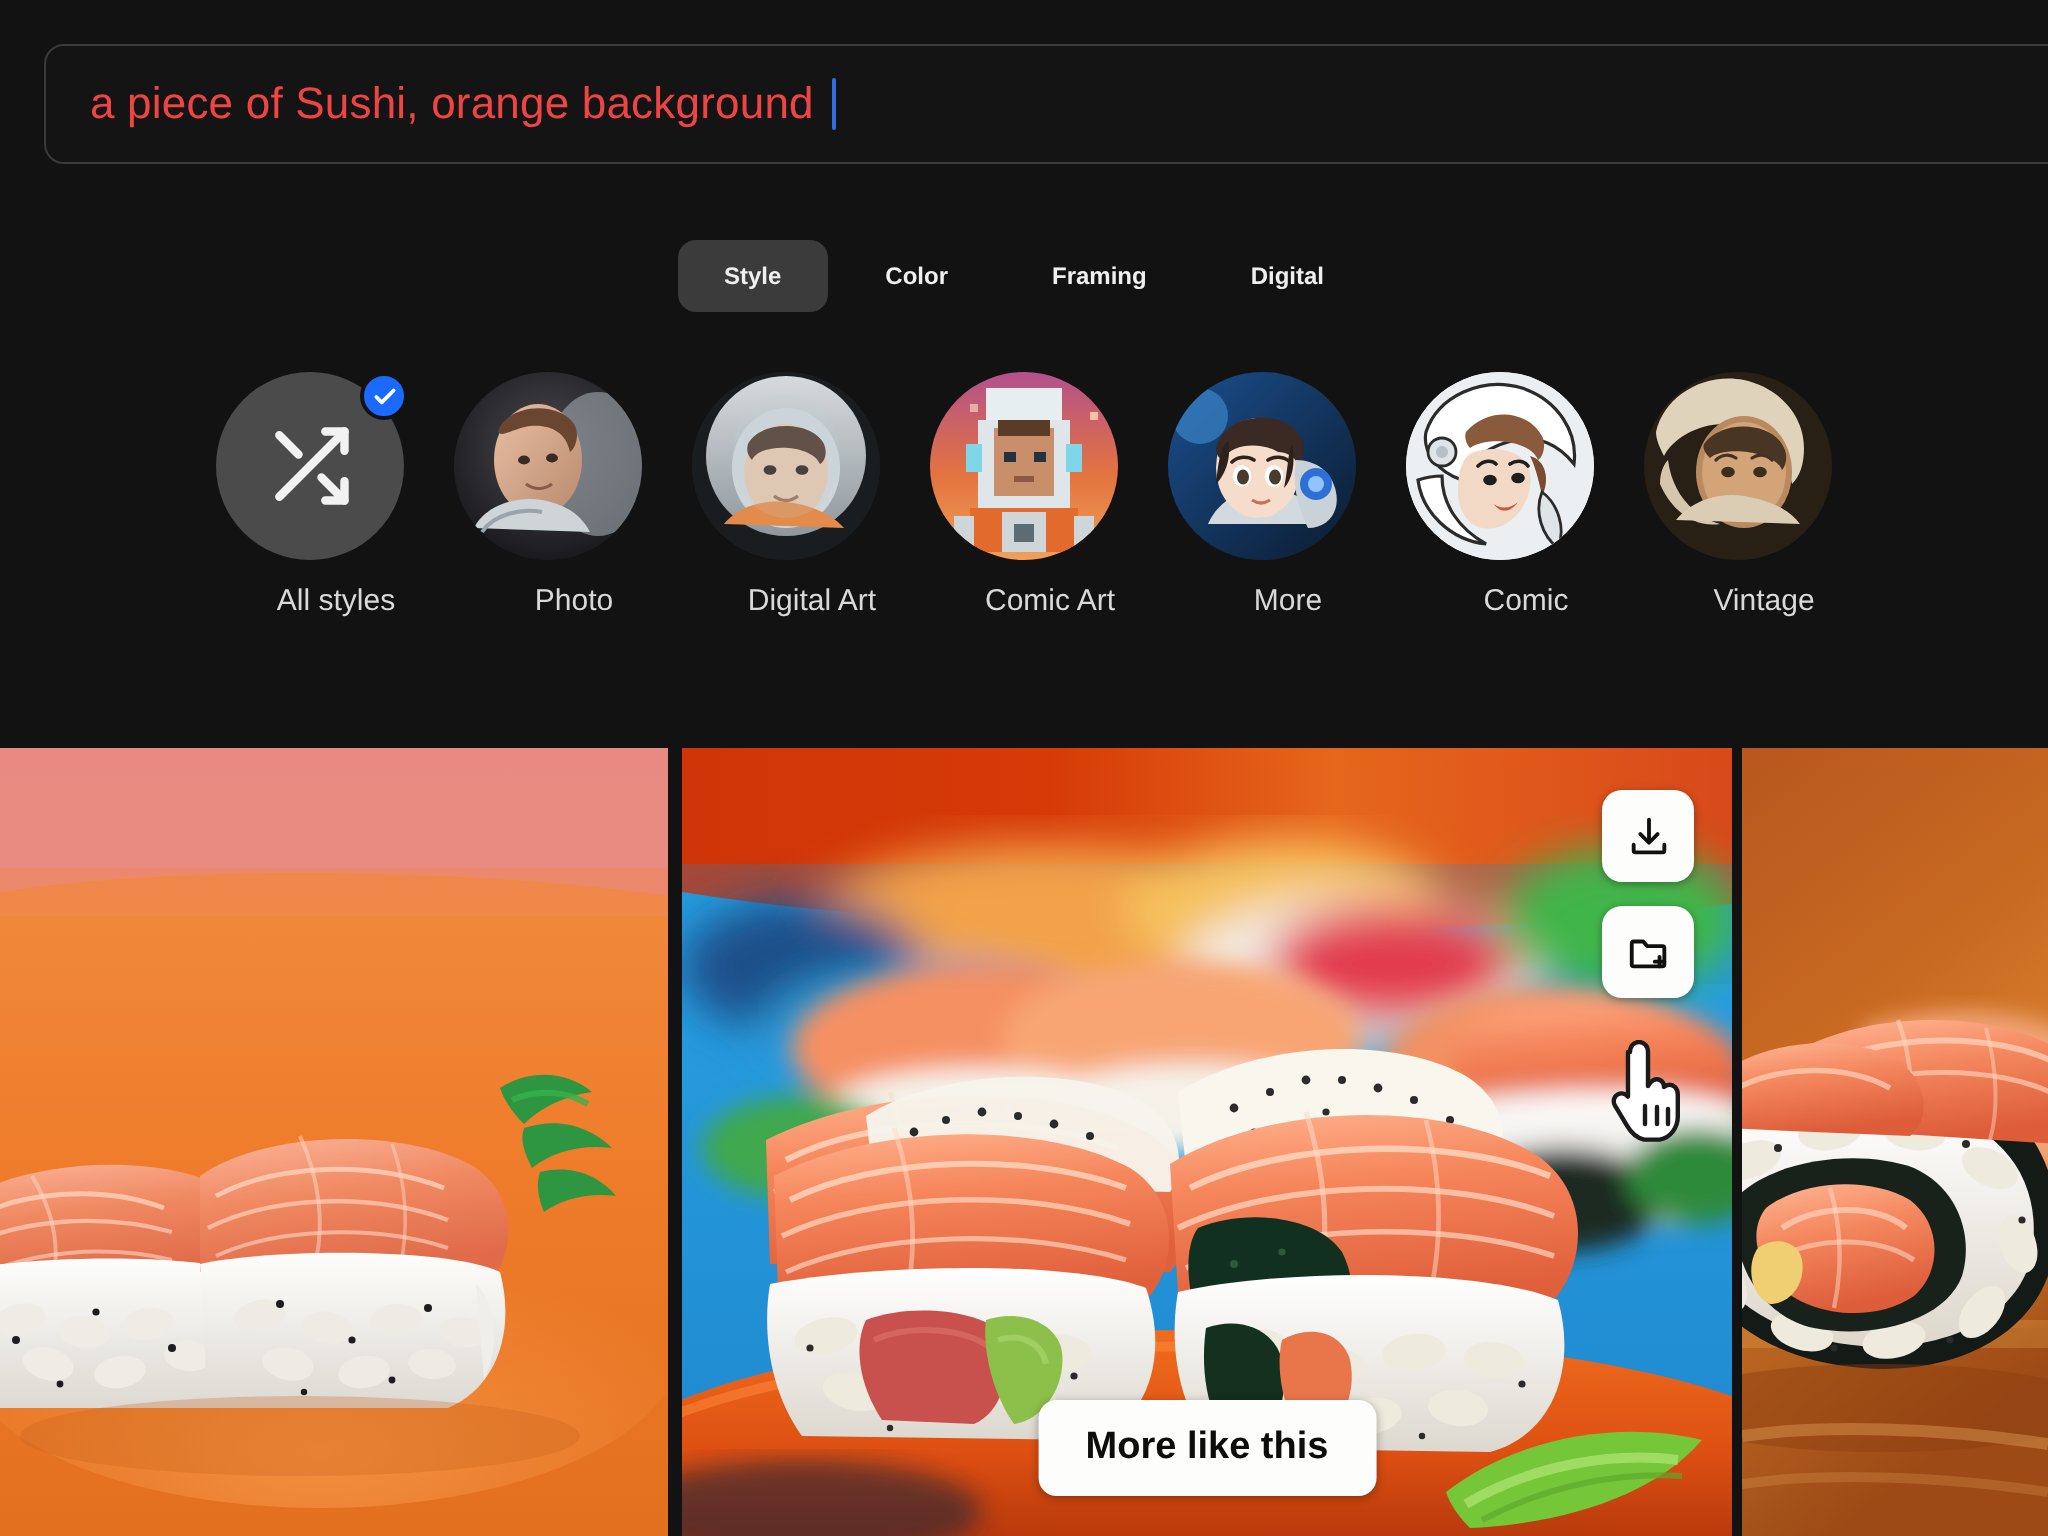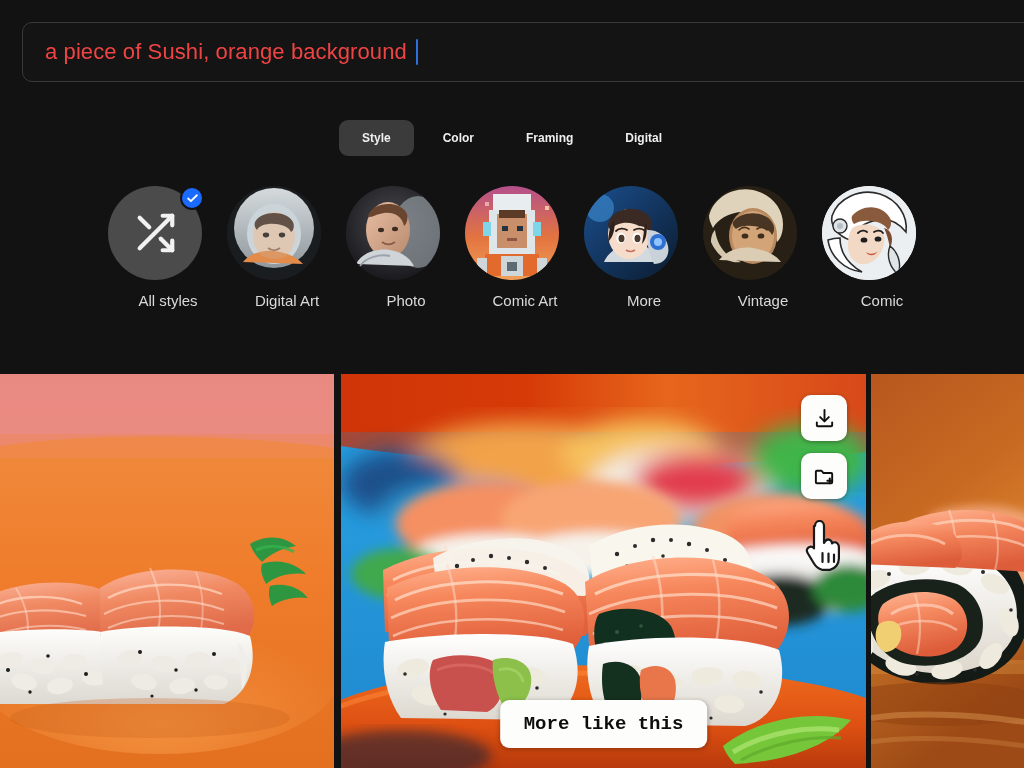--- a/index.html
+++ b/index.html
@@ -140,32 +140,6 @@
         </div>
       </div>
       <div class="style-label">All styles</div>
-    </div>
-
-    <div class="style-item">
-      <div class="thumb-holder">
-        <div class="thumb">
-          <svg viewBox="0 0 94 94">
-            <defs>
-              <linearGradient id="dbg" x1="0" y1="0" x2="0" y2="1">
-                <stop offset="0%" stop-color="#d6dadd"></stop>
-                  <stop offset="100%" stop-color="#8f989e"></stop>
-              </linearGradient>
-            </defs>
-            <rect width="94" height="94" fill="#1a1d20"></rect>
-            <ellipse cx="47" cy="42" rx="40" ry="40" fill="url(#dbg)"></ellipse>
-            <ellipse cx="47" cy="48" rx="27" ry="30" fill="#cfd6da"></ellipse>
-            <ellipse cx="47" cy="50" rx="21" ry="24" fill="#e6c6ab"></ellipse>
-            <path d="M28 36c6-12 32-12 38 0 2 5 0 9-2 10-4-10-30-11-34-2-2-2-3-5-2-8z" fill="#4e3526"></path>
-            <ellipse cx="39" cy="49" rx="3.2" ry="2.4" fill="#2e211b"></ellipse>
-            <ellipse cx="55" cy="49" rx="3.2" ry="2.4" fill="#2e211b"></ellipse>
-            <path d="M41 62c4 3 8 3 12 0" stroke="#9a6a52" stroke-width="1.6" fill="none"></path>
-            <path d="M16 76c8-10 22-12 31-11 10 1 22 5 29 13z" fill="#e38b4b"></path>
-            <ellipse cx="47" cy="42" rx="27" ry="31" fill="#bcd0d8" opacity=".18"></ellipse>
-          </svg>
-        </div>
-      </div>
-      <div class="style-label">Digital Art</div>
     </div>
 
     <div class="style-item">
@@ -195,6 +169,32 @@
         </div>
       </div>
       <div class="style-label">Photo</div>
+    </div>
+
+    <div class="style-item">
+      <div class="thumb-holder">
+        <div class="thumb">
+          <svg viewBox="0 0 94 94">
+            <defs>
+              <linearGradient id="dbg" x1="0" y1="0" x2="0" y2="1">
+                <stop offset="0%" stop-color="#d6dadd"></stop>
+                  <stop offset="100%" stop-color="#8f989e"></stop>
+              </linearGradient>
+            </defs>
+            <rect width="94" height="94" fill="#1a1d20"></rect>
+            <ellipse cx="47" cy="42" rx="40" ry="40" fill="url(#dbg)"></ellipse>
+            <ellipse cx="47" cy="48" rx="27" ry="30" fill="#cfd6da"></ellipse>
+            <ellipse cx="47" cy="50" rx="21" ry="24" fill="#e6c6ab"></ellipse>
+            <path d="M28 36c6-12 32-12 38 0 2 5 0 9-2 10-4-10-30-11-34-2-2-2-3-5-2-8z" fill="#4e3526"></path>
+            <ellipse cx="39" cy="49" rx="3.2" ry="2.4" fill="#2e211b"></ellipse>
+            <ellipse cx="55" cy="49" rx="3.2" ry="2.4" fill="#2e211b"></ellipse>
+            <path d="M41 62c4 3 8 3 12 0" stroke="#9a6a52" stroke-width="1.6" fill="none"></path>
+            <path d="M16 76c8-10 22-12 31-11 10 1 22 5 29 13z" fill="#e38b4b"></path>
+            <ellipse cx="47" cy="42" rx="27" ry="31" fill="#bcd0d8" opacity=".18"></ellipse>
+          </svg>
+        </div>
+      </div>
+      <div class="style-label">Digital Art</div>
     </div>
 
 

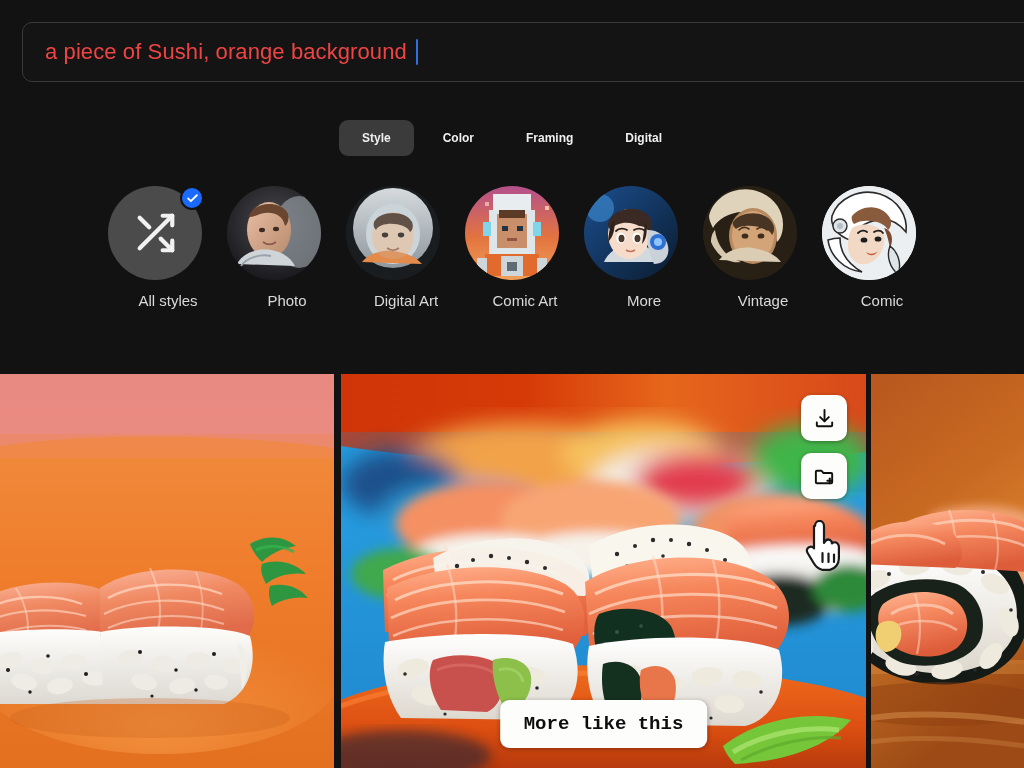--- a/index.html
+++ b/index.html
@@ -269,28 +269,6 @@
       <div class="thumb-holder">
         <div class="thumb">
           <svg viewBox="0 0 94 94">
-            <rect width="94" height="94" fill="#14120f"></rect>
-            <path d="M6 30c4-18 24-30 44-26 18 4 30 18 30 34 0 8-2 14-6 18-4-20-18-30-34-30-14 0-26 8-30 16-2-4-4-8-4-12z" fill="#e4ddcd"></path>
-            <path d="M8 56c0-6 2-10 4-12 2 16 12 28 26 32-12 2-24-6-30-20z" fill="#d8d0be"></path>
-            <ellipse cx="50" cy="50" rx="24" ry="28" fill="#b98a64"></ellipse>
-            <ellipse cx="50" cy="50" rx="21" ry="25" fill="#d6a87f"></ellipse>
-            <path d="M30 36c8-12 34-12 40 2 2 4 1 9-1 11-4-10-30-12-36-6-2-2-4-5-3-7z" fill="#3a2a20"></path>
-            <ellipse cx="42" cy="50" rx="3.4" ry="2.6" fill="#2c2018"></ellipse>
-            <ellipse cx="58" cy="50" rx="3.4" ry="2.6" fill="#2c2018"></ellipse>
-            <path d="M36 44c3-3 7-3 10-1M54 43c3-2 7-2 10 1" stroke="#34251c" stroke-width="1.6" fill="none" stroke-linecap="round"></path>
-            <path d="M45 64c4 3 8 3 11 0" stroke="#92624a" stroke-width="1.6" fill="none"></path>
-            <path d="M16 74c8-10 22-14 34-12 12 2 22 6 28 14z" fill="#ded6c4"></path>
-            <rect width="94" height="94" fill="#c08a42" opacity=".12"></rect>
-          </svg>
-        </div>
-      </div>
-      <div class="style-label">Vintage</div>
-    </div>
-
-    <div class="style-item">
-      <div class="thumb-holder">
-        <div class="thumb">
-          <svg viewBox="0 0 94 94">
             <rect width="94" height="94" fill="#f4f6f7"></rect>
             <circle cx="47" cy="47" r="47" fill="#eceff1"></circle>
             <path d="M10 30c6-18 28-28 48-22 18 6 28 22 26 38-8-10-18-14-28-12-14 2-24 10-28 20-12-4-20-14-18-24z" fill="#ffffff" stroke="#2b2b2b" stroke-width="1.6"></path>
@@ -309,6 +287,28 @@
         </div>
       </div>
       <div class="style-label">Comic</div>
+    </div>
+
+    <div class="style-item">
+      <div class="thumb-holder">
+        <div class="thumb">
+          <svg viewBox="0 0 94 94">
+            <rect width="94" height="94" fill="#14120f"></rect>
+            <path d="M6 30c4-18 24-30 44-26 18 4 30 18 30 34 0 8-2 14-6 18-4-20-18-30-34-30-14 0-26 8-30 16-2-4-4-8-4-12z" fill="#e4ddcd"></path>
+            <path d="M8 56c0-6 2-10 4-12 2 16 12 28 26 32-12 2-24-6-30-20z" fill="#d8d0be"></path>
+            <ellipse cx="50" cy="50" rx="24" ry="28" fill="#b98a64"></ellipse>
+            <ellipse cx="50" cy="50" rx="21" ry="25" fill="#d6a87f"></ellipse>
+            <path d="M30 36c8-12 34-12 40 2 2 4 1 9-1 11-4-10-30-12-36-6-2-2-4-5-3-7z" fill="#3a2a20"></path>
+            <ellipse cx="42" cy="50" rx="3.4" ry="2.6" fill="#2c2018"></ellipse>
+            <ellipse cx="58" cy="50" rx="3.4" ry="2.6" fill="#2c2018"></ellipse>
+            <path d="M36 44c3-3 7-3 10-1M54 43c3-2 7-2 10 1" stroke="#34251c" stroke-width="1.6" fill="none" stroke-linecap="round"></path>
+            <path d="M45 64c4 3 8 3 11 0" stroke="#92624a" stroke-width="1.6" fill="none"></path>
+            <path d="M16 74c8-10 22-14 34-12 12 2 22 6 28 14z" fill="#ded6c4"></path>
+            <rect width="94" height="94" fill="#c08a42" opacity=".12"></rect>
+          </svg>
+        </div>
+      </div>
+      <div class="style-label">Vintage</div>
     </div>
 
   </div>

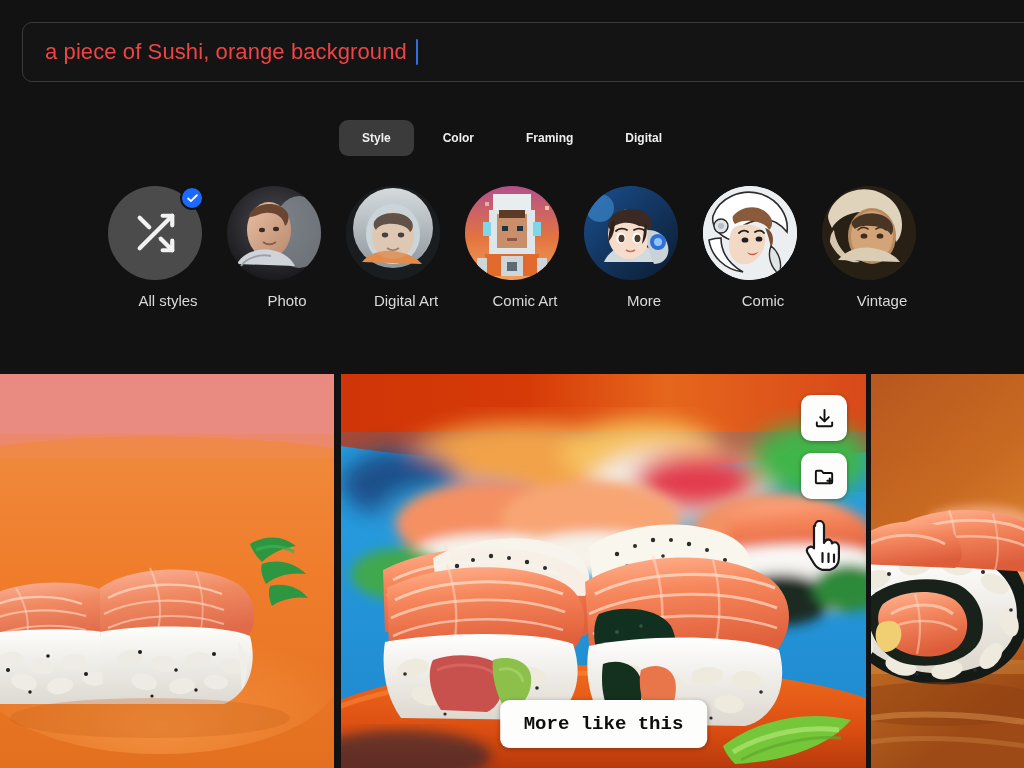--- a/index.html
+++ b/index.html
@@ -73,7 +73,7 @@
   .all-styles-circle svg { width: 46px; height: 46px; }
 
   
-  .gallery { position: absolute; left: 0; top: 374px; width: 1024px; height: 370px; font-family: Liberation Mono, monospace; }
+  .gallery { position: absolute; left: 0; top: 374px; width: 1024px; height: 370px; }
   .tile { position: absolute; top: 0; height: 394px; overflow: hidden; }
   .tile svg { display: block; height: 394px; }
   .tile-left   { left: 0;   width: 334px; }

